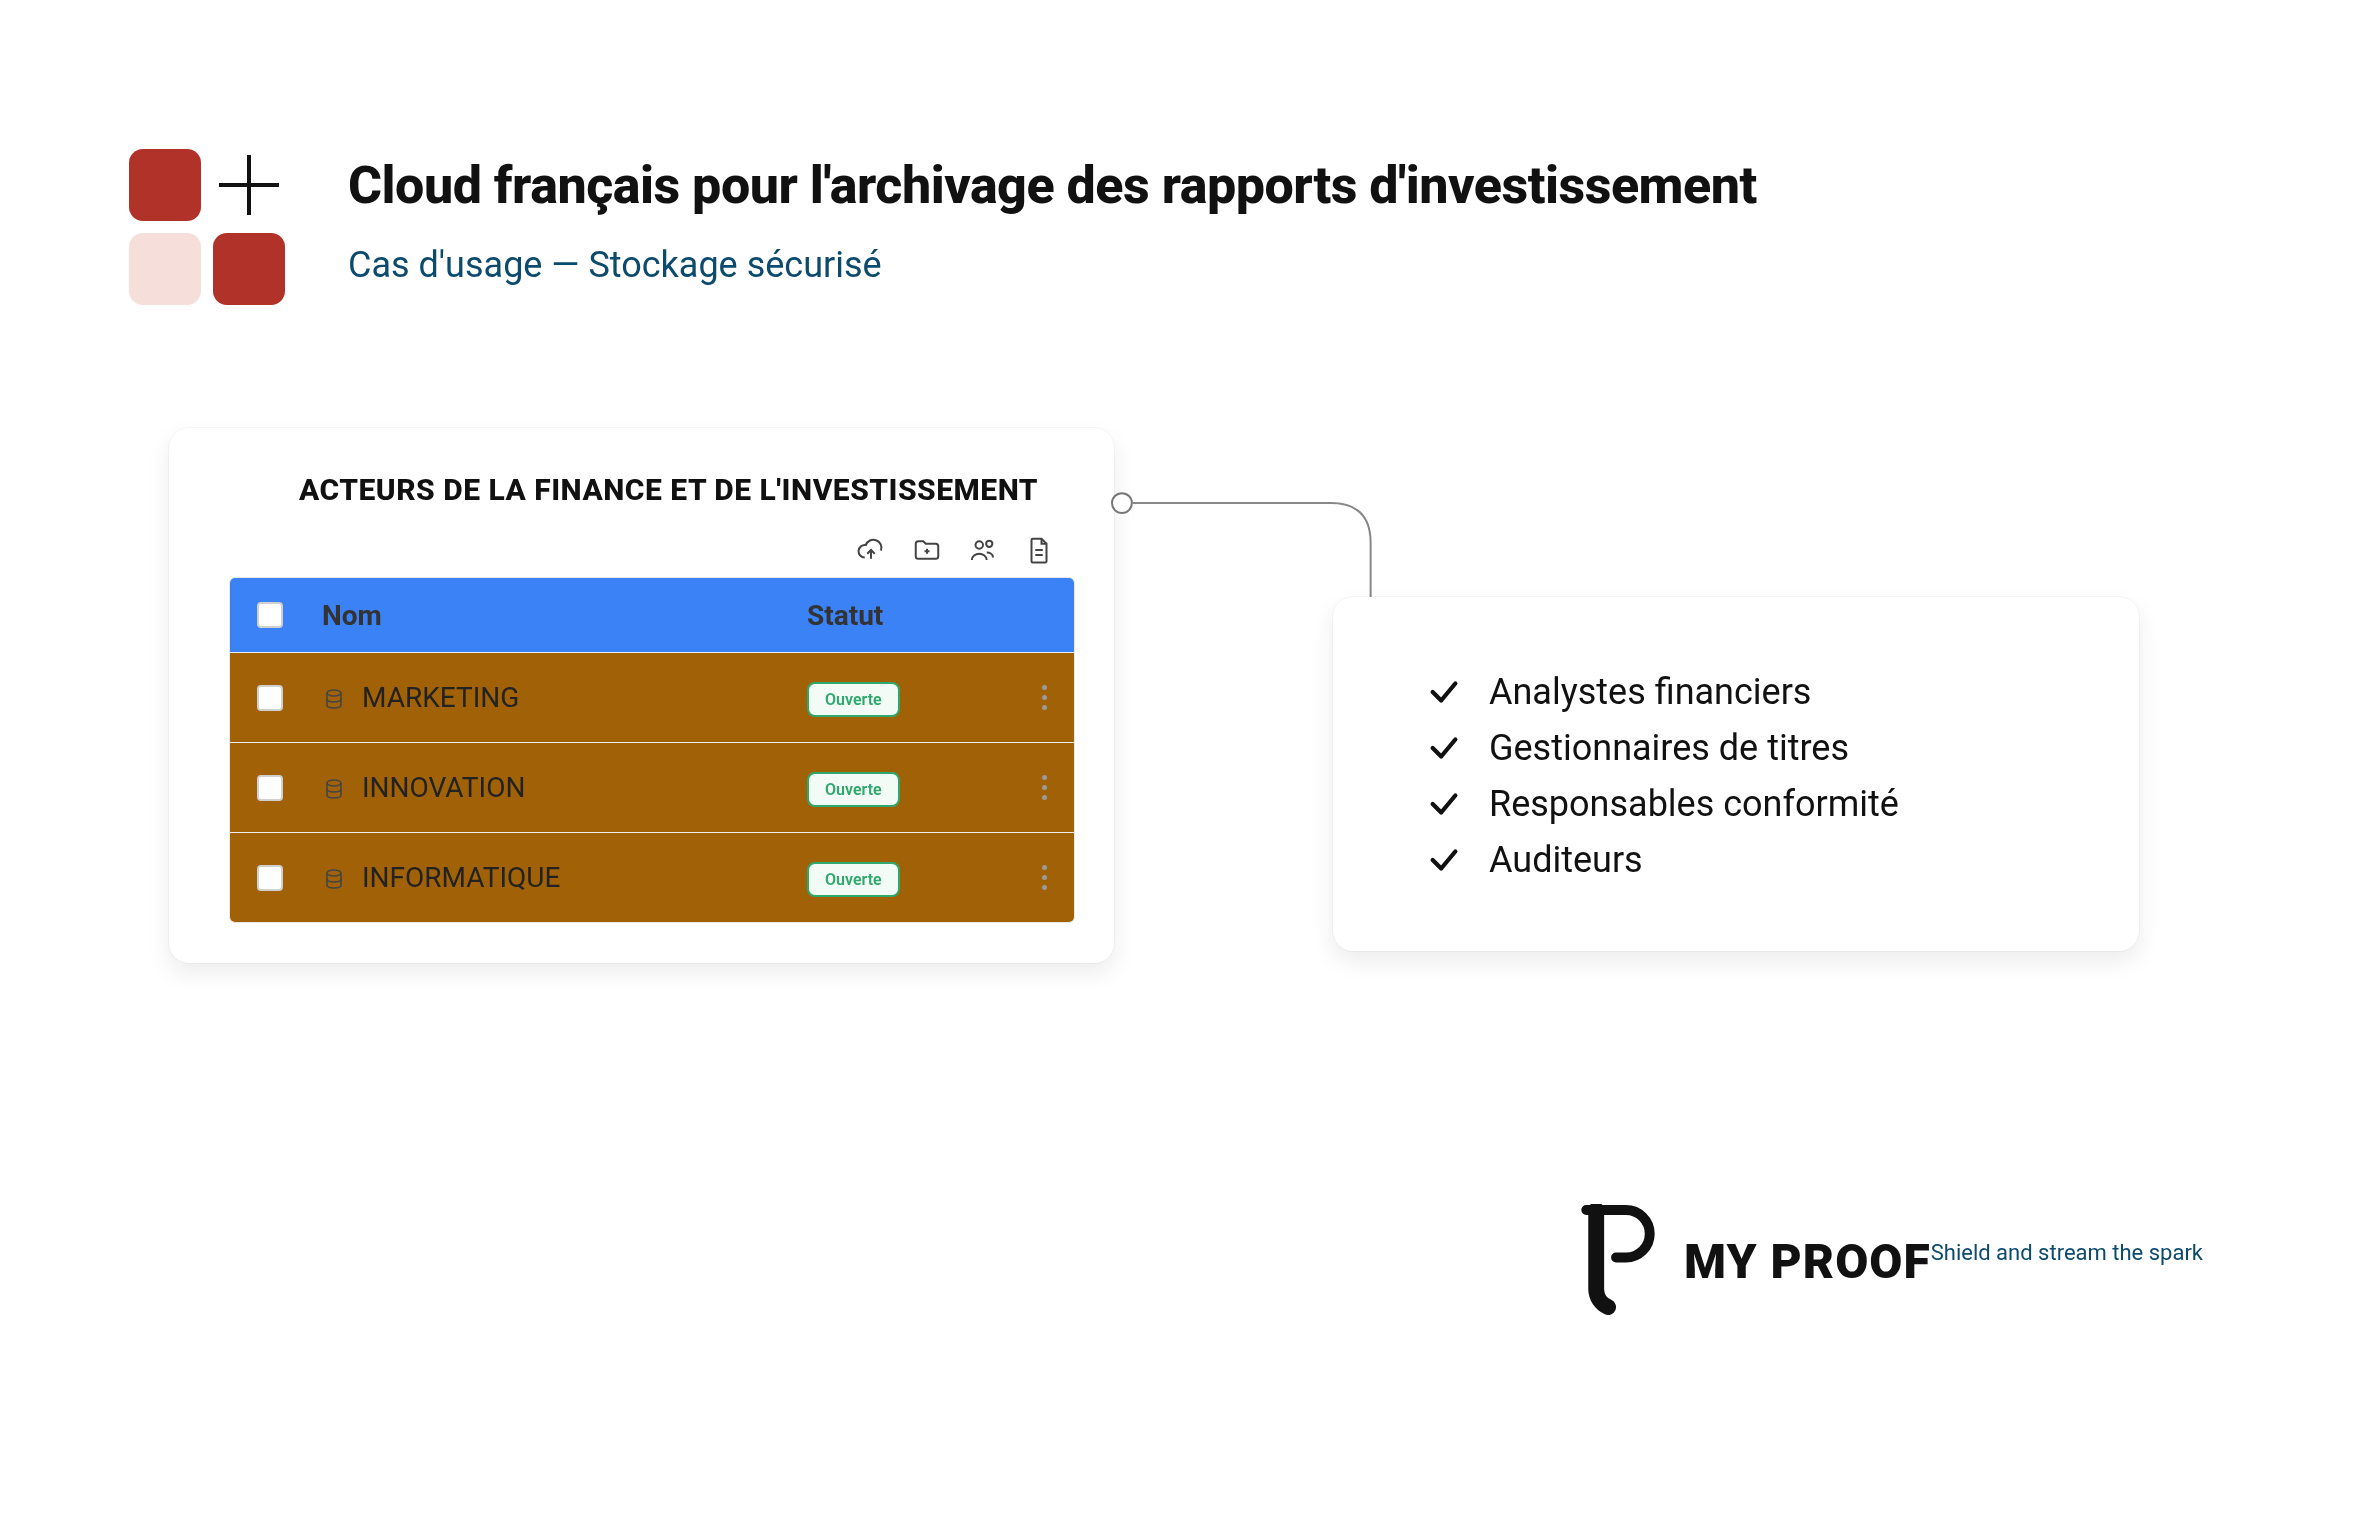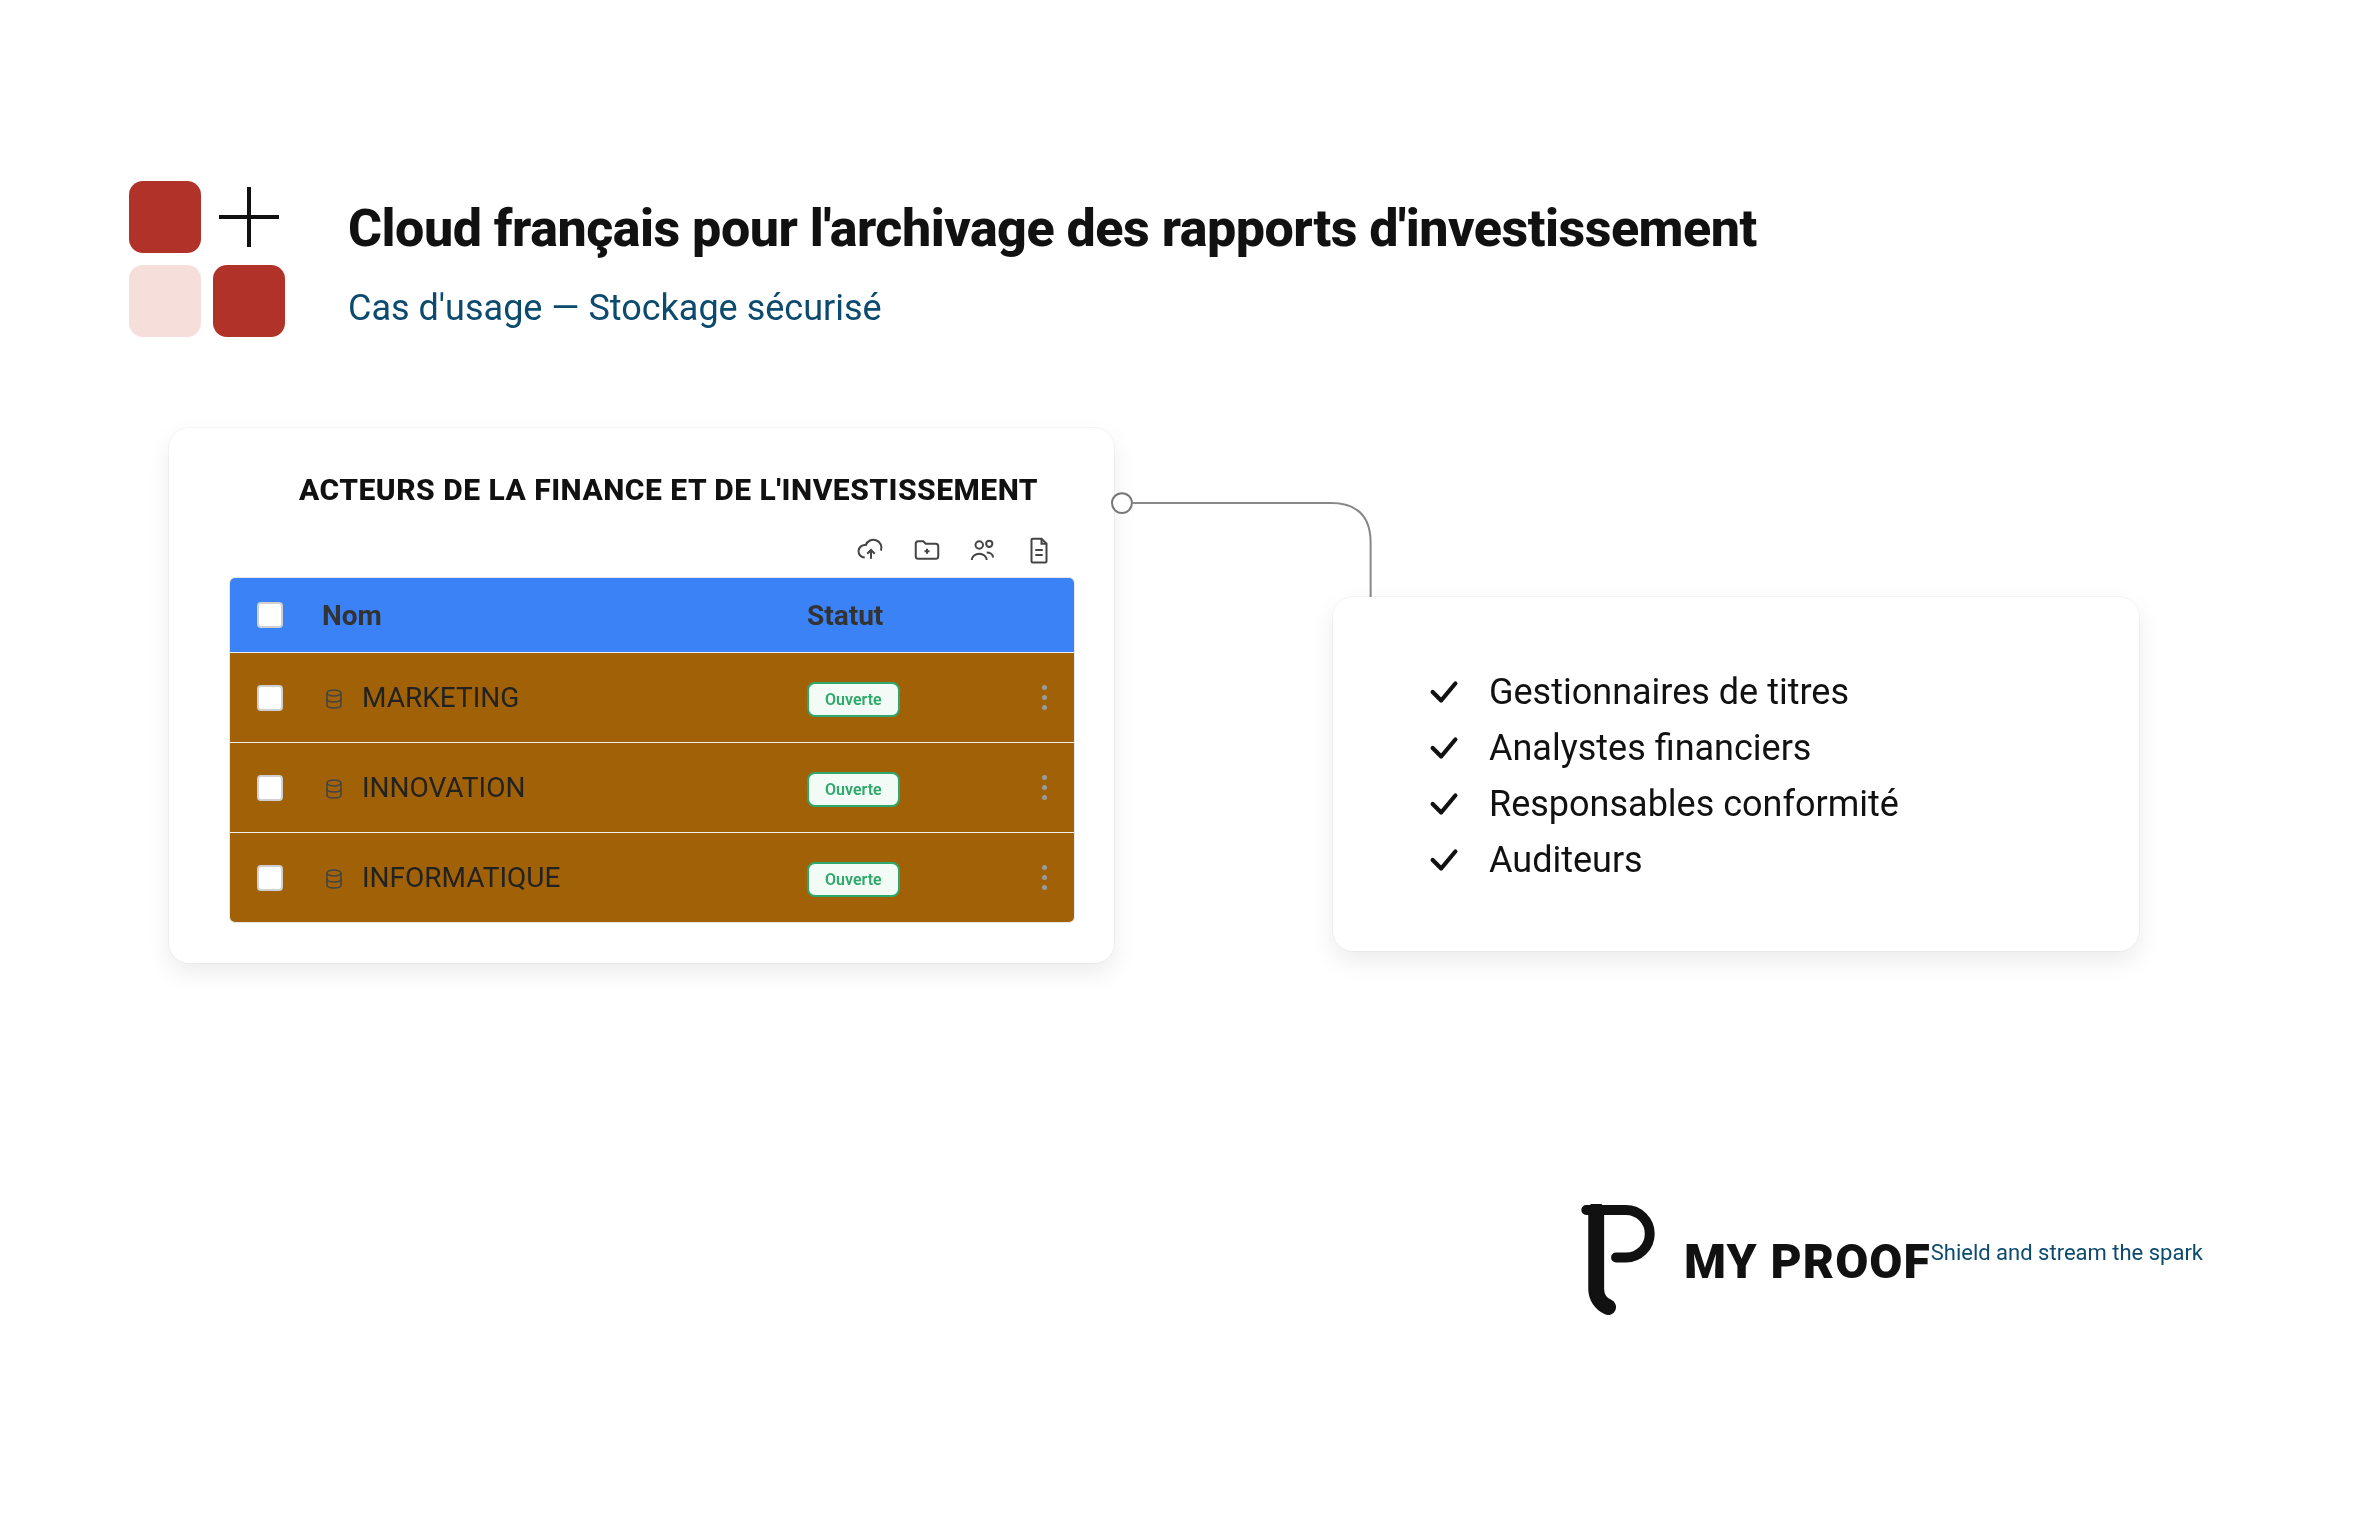--- a/index.html
+++ b/index.html
@@ -7,7 +7,7 @@
   .canvas { position: relative; width: 2372px; height: 1540px; transform-origin: 0 0; }
 
   
-  .header { position: absolute; left: 129px; top: 149px; display: flex; align-items: center; gap: 60px; margin-top: 32px; }
+  .header { position: absolute; left: 129px; top: 149px; display: flex; align-items: flex-start; gap: 60px; }
   .logo { position: relative; width: 159px; height: 159px; }
   .logo .q { position: absolute; width: 72px; height: 72px; border-radius: 14px; }
   .logo .tl { left: 0; top: 0; background: #b13228; }

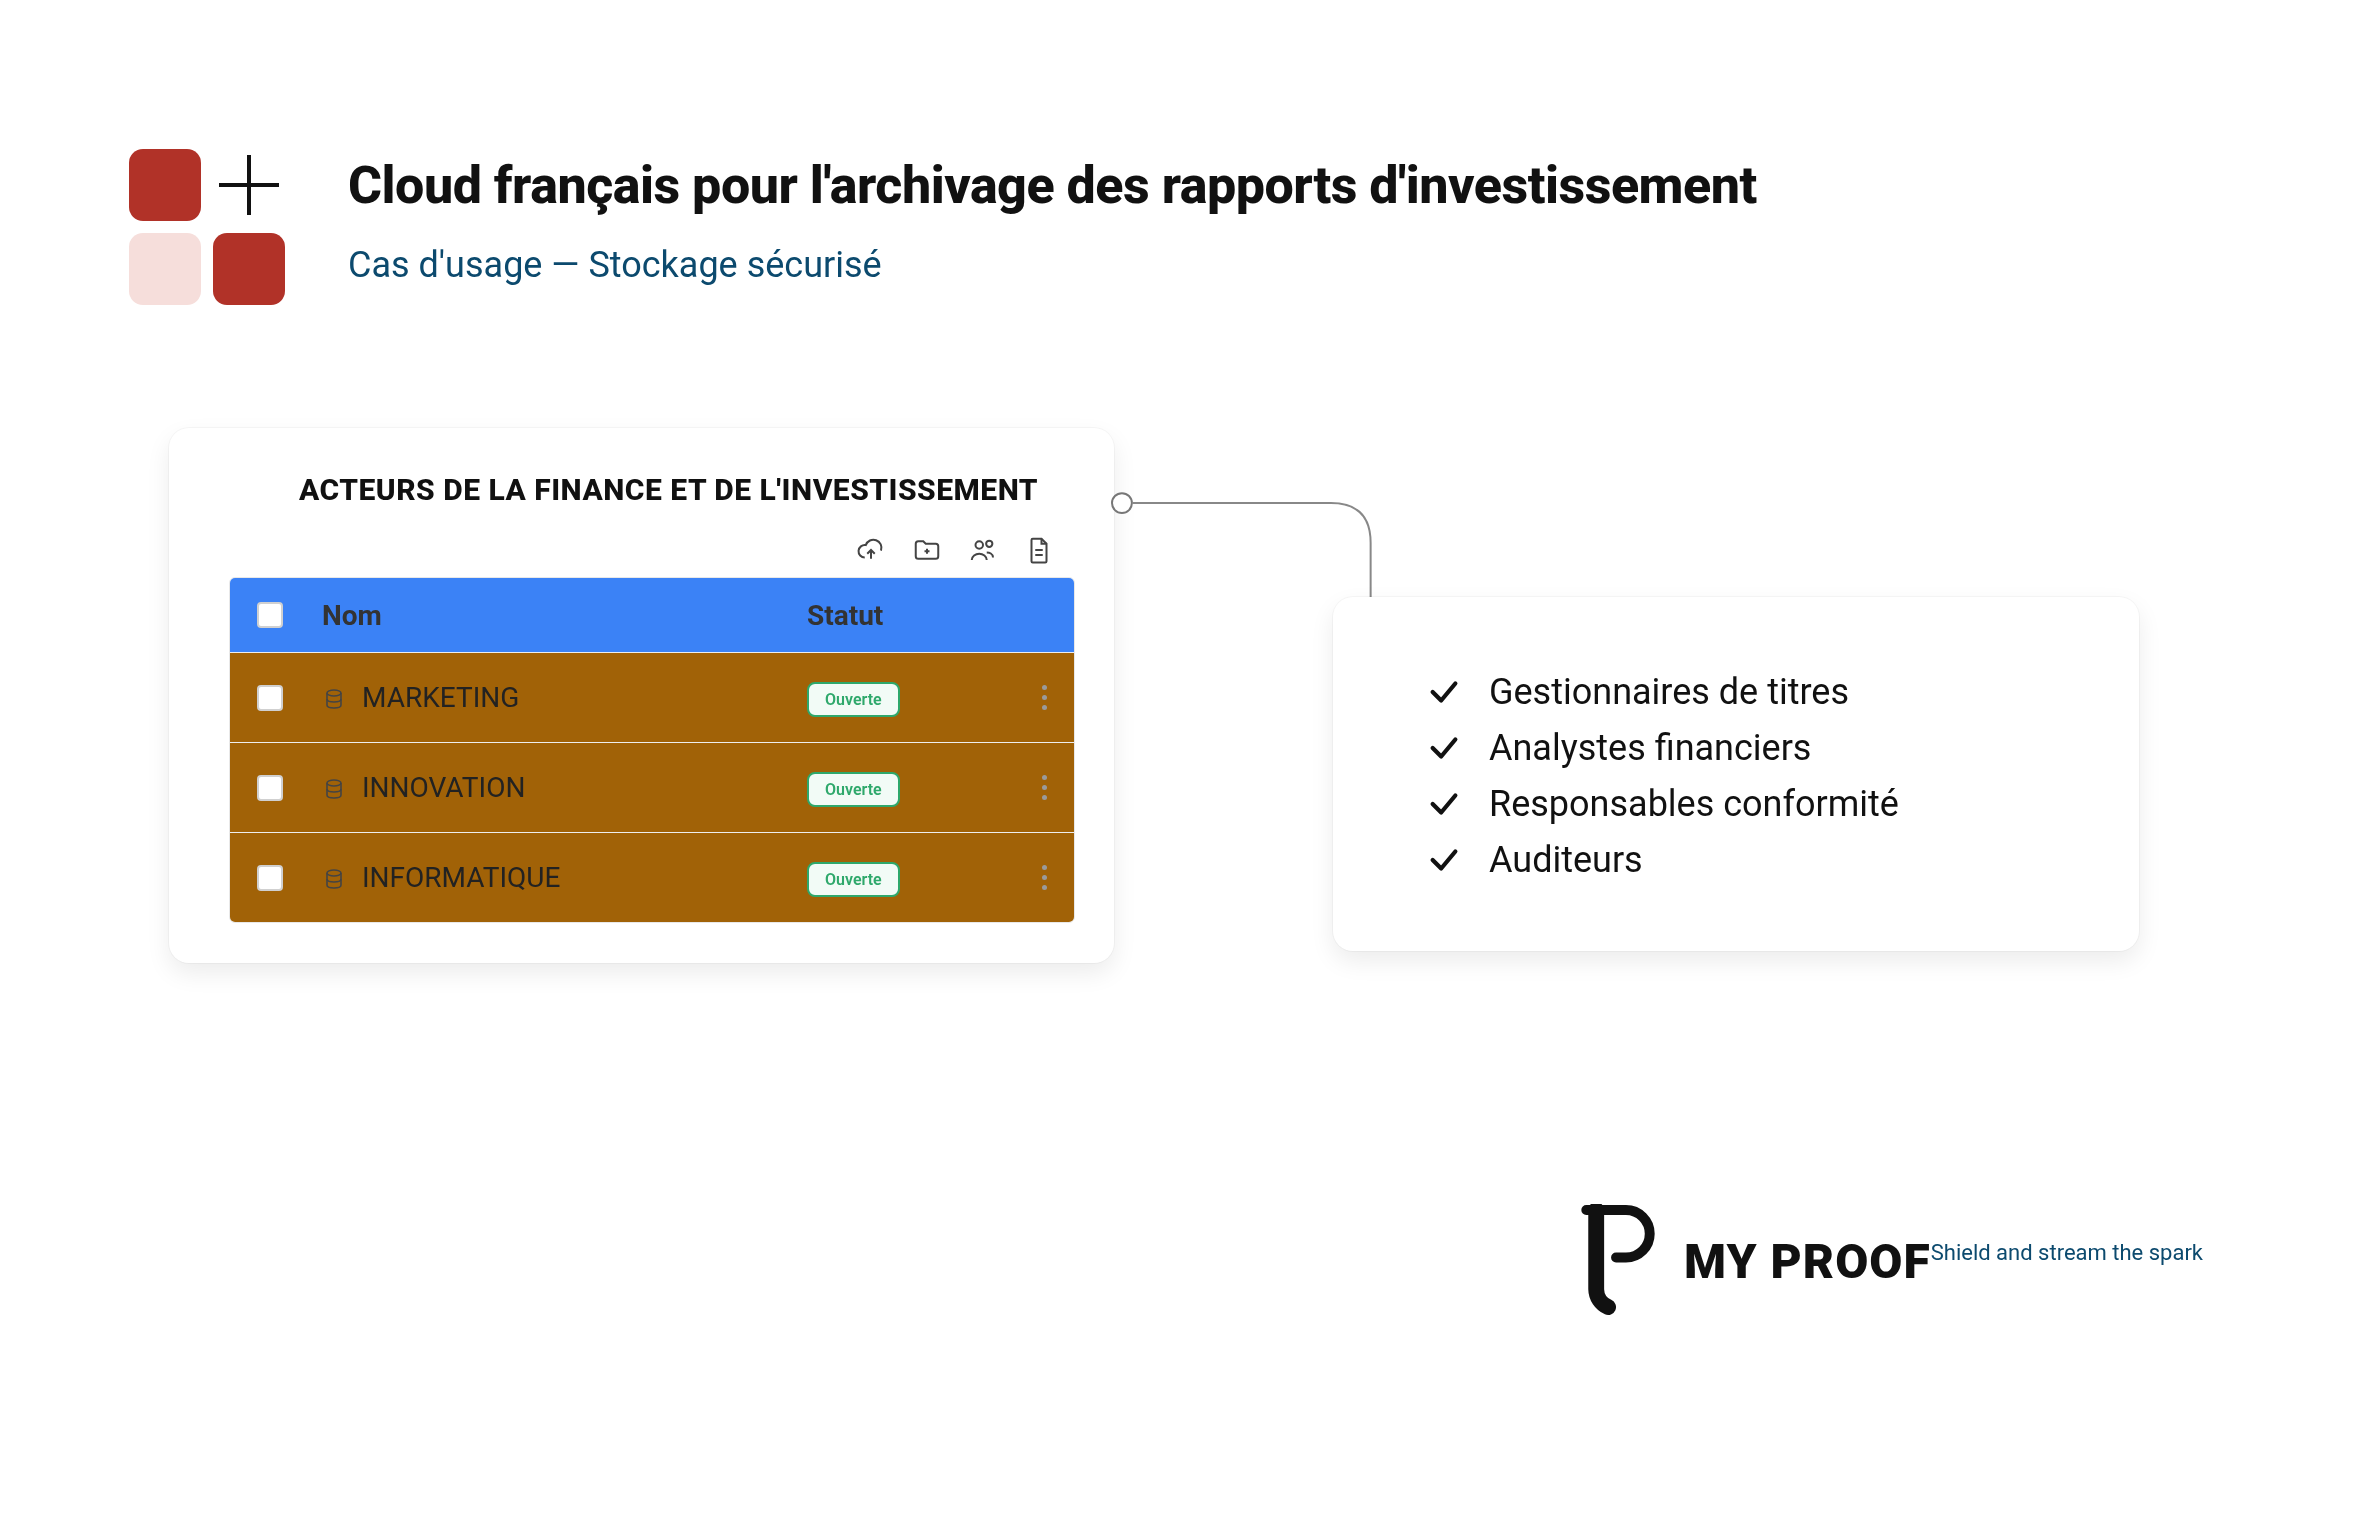--- a/index.html
+++ b/index.html
@@ -213,13 +213,13 @@
         <span class="check-icon"><svg viewBox="0 0 24 24">
               <path d="M4 12l6 6L20 6"></path>
             </svg></span>
+        <span>Analystes financiers</span>
+      </li>
+      <li>
+        <span class="check-icon"><svg viewBox="0 0 24 24">
+              <path d="M4 12l6 6L20 6"></path>
+            </svg></span>
         <span>Gestionnaires de titres</span>
-      </li>
-      <li>
-        <span class="check-icon"><svg viewBox="0 0 24 24">
-              <path d="M4 12l6 6L20 6"></path>
-            </svg></span>
-        <span>Analystes financiers</span>
       </li>
       <li>
         <span class="check-icon"><svg viewBox="0 0 24 24">

